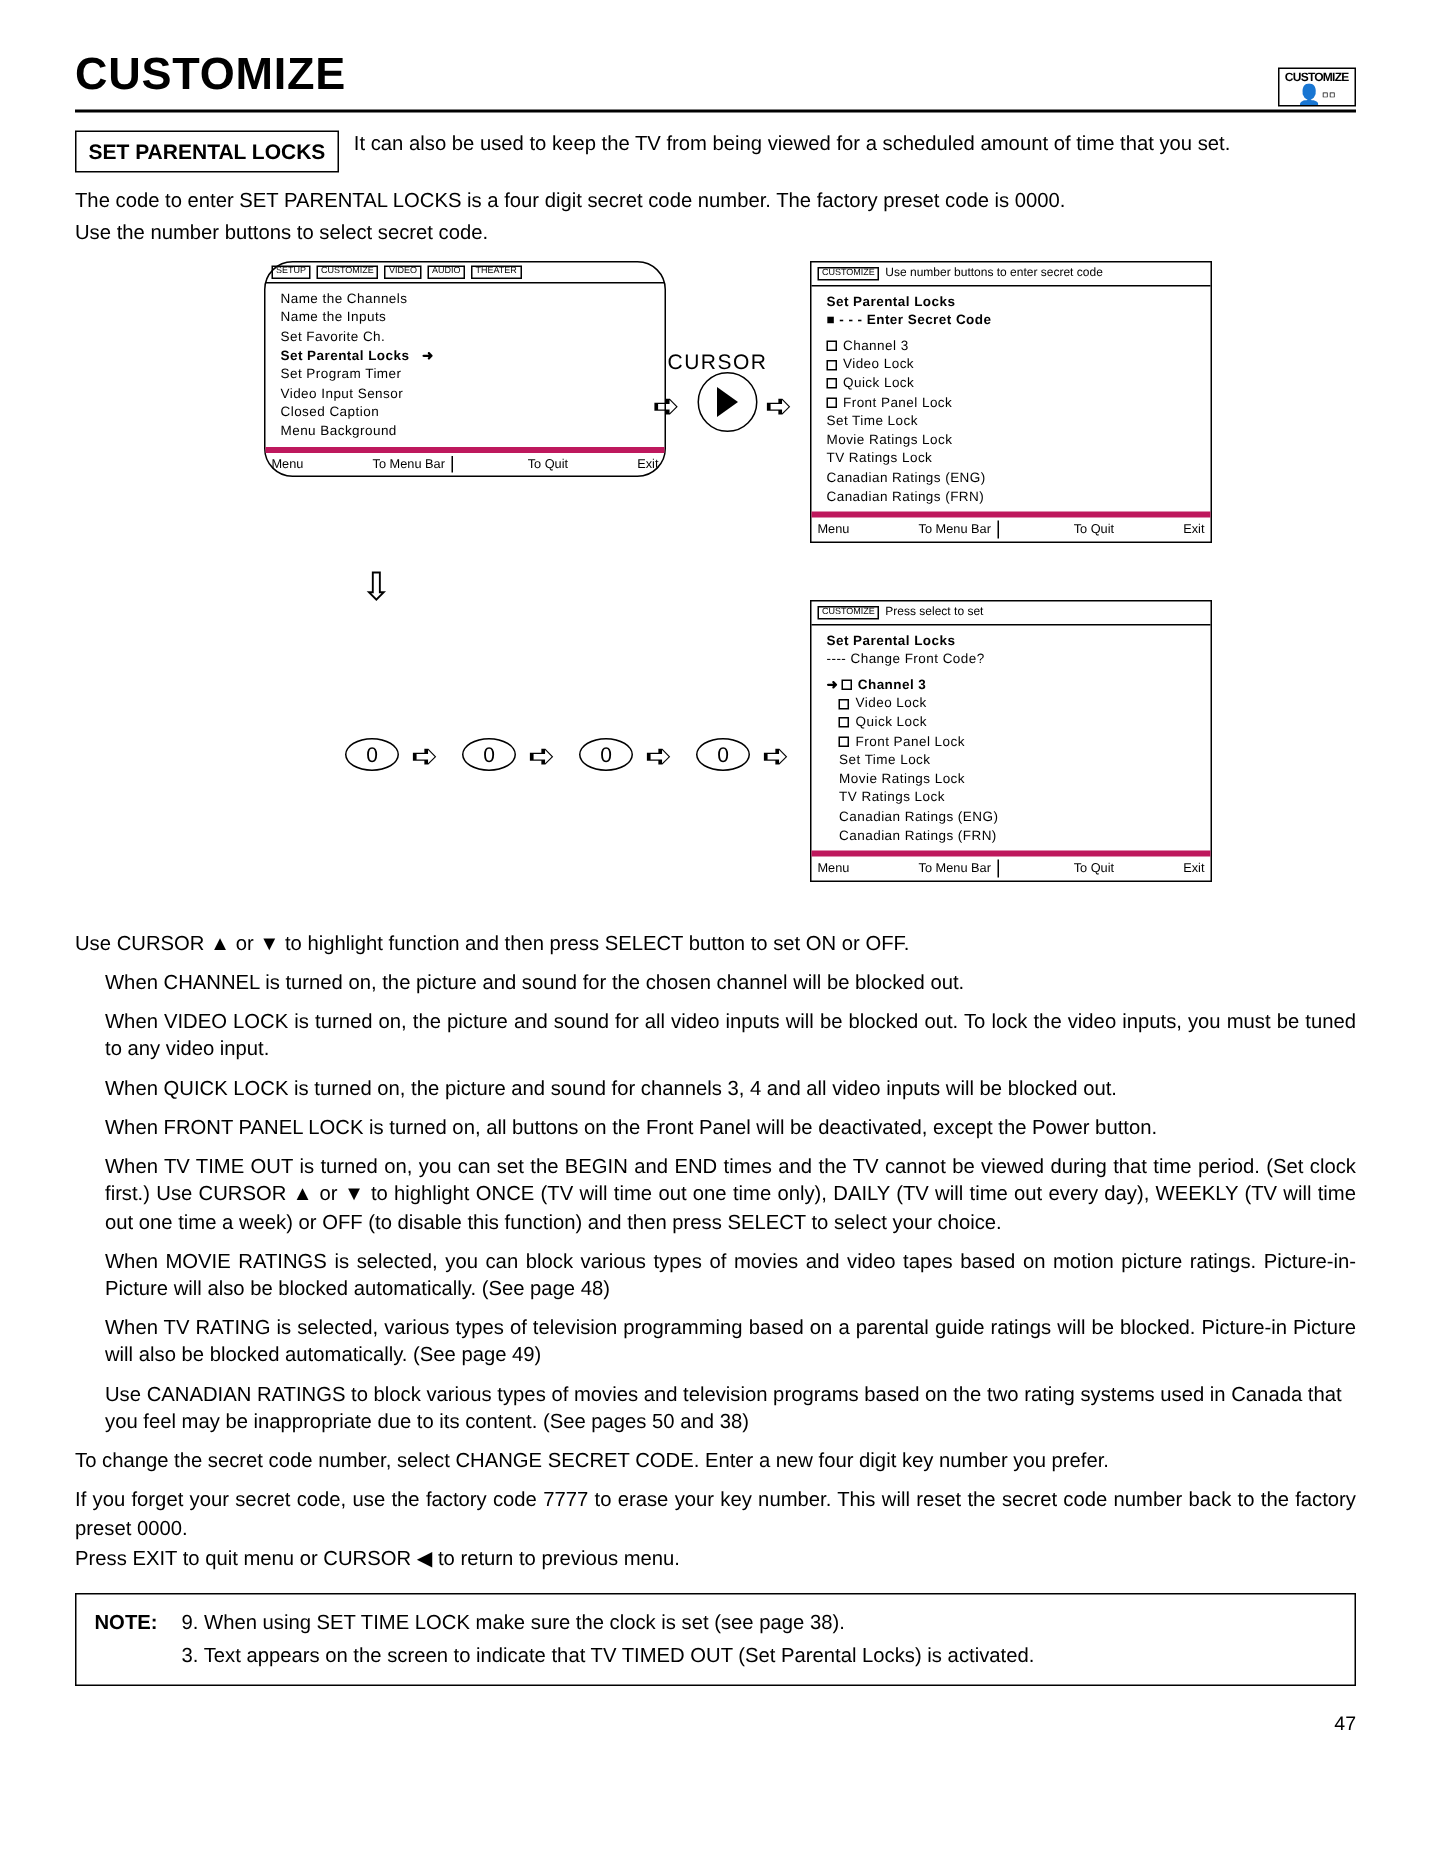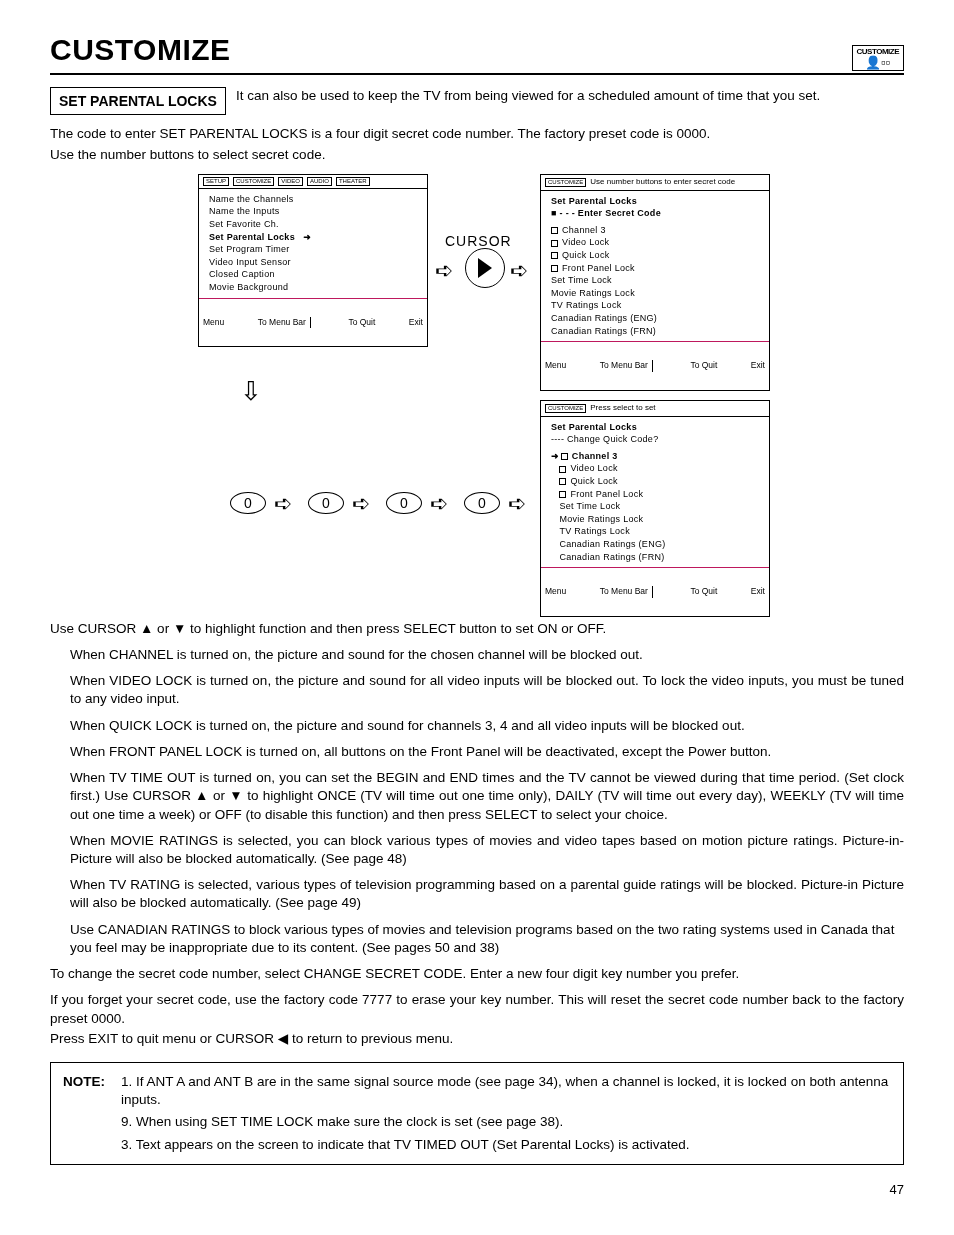--- a/index.html
+++ b/index.html
@@ -51,7 +51,7 @@
   .screen {
     position: absolute;
     border: 1px solid #000;
-    width: 230px;
+    width: 268px;
     background: #fff;
     font-size: 9px;
     font-family: Arial, sans-serif;

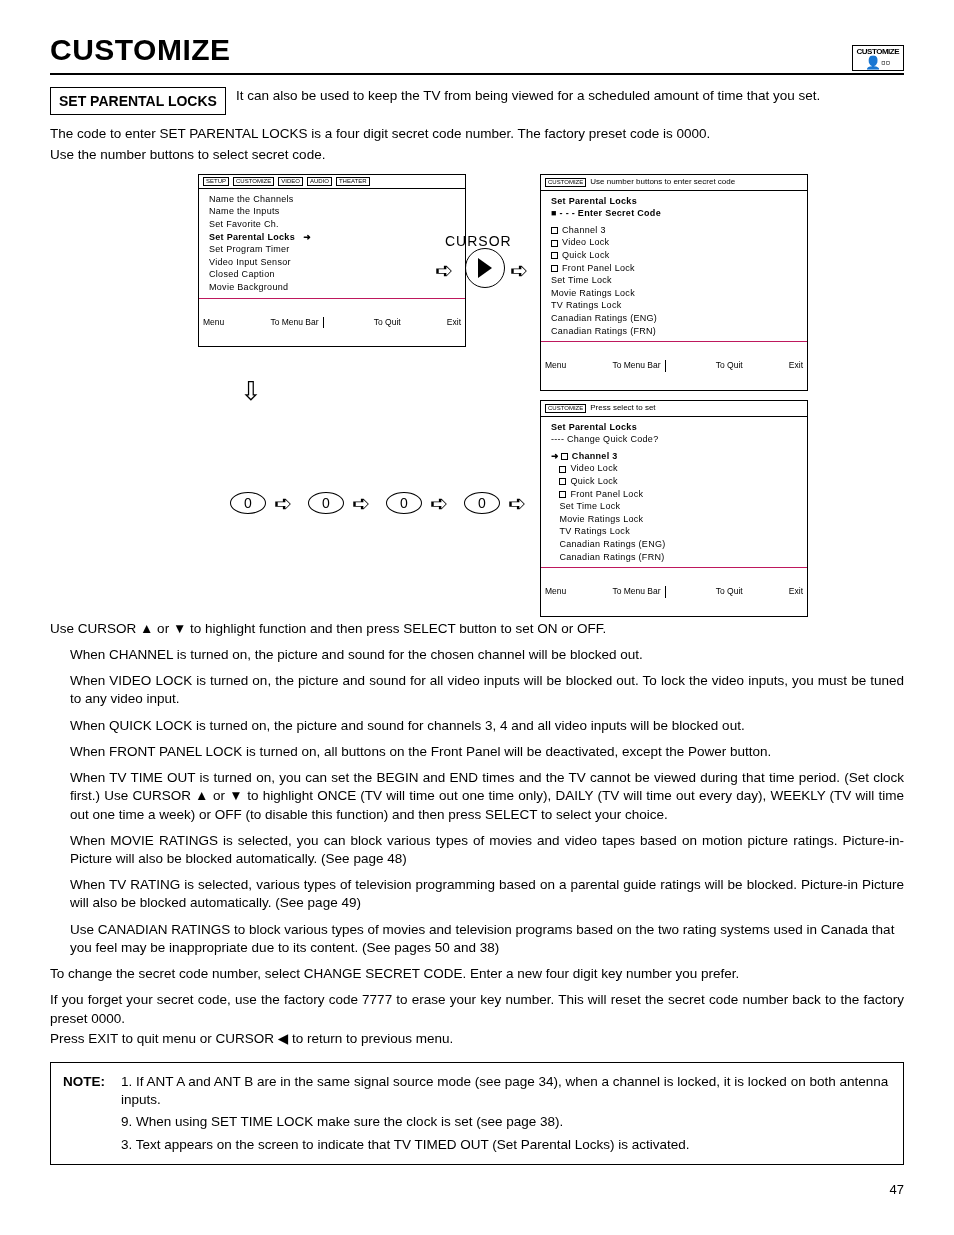--- a/index.html
+++ b/index.html
@@ -153,7 +153,7 @@
 
 <div class="diagram-zone">
 
-  <div class="screen" style="left:148px; top:0;">
+  <div class="screen" style="left:126px; top:0;border-radius:19px;">
     <div class="topbar">
       <span class="tab">SETUP</span>
       <span class="tab">CUSTOMIZE</span>

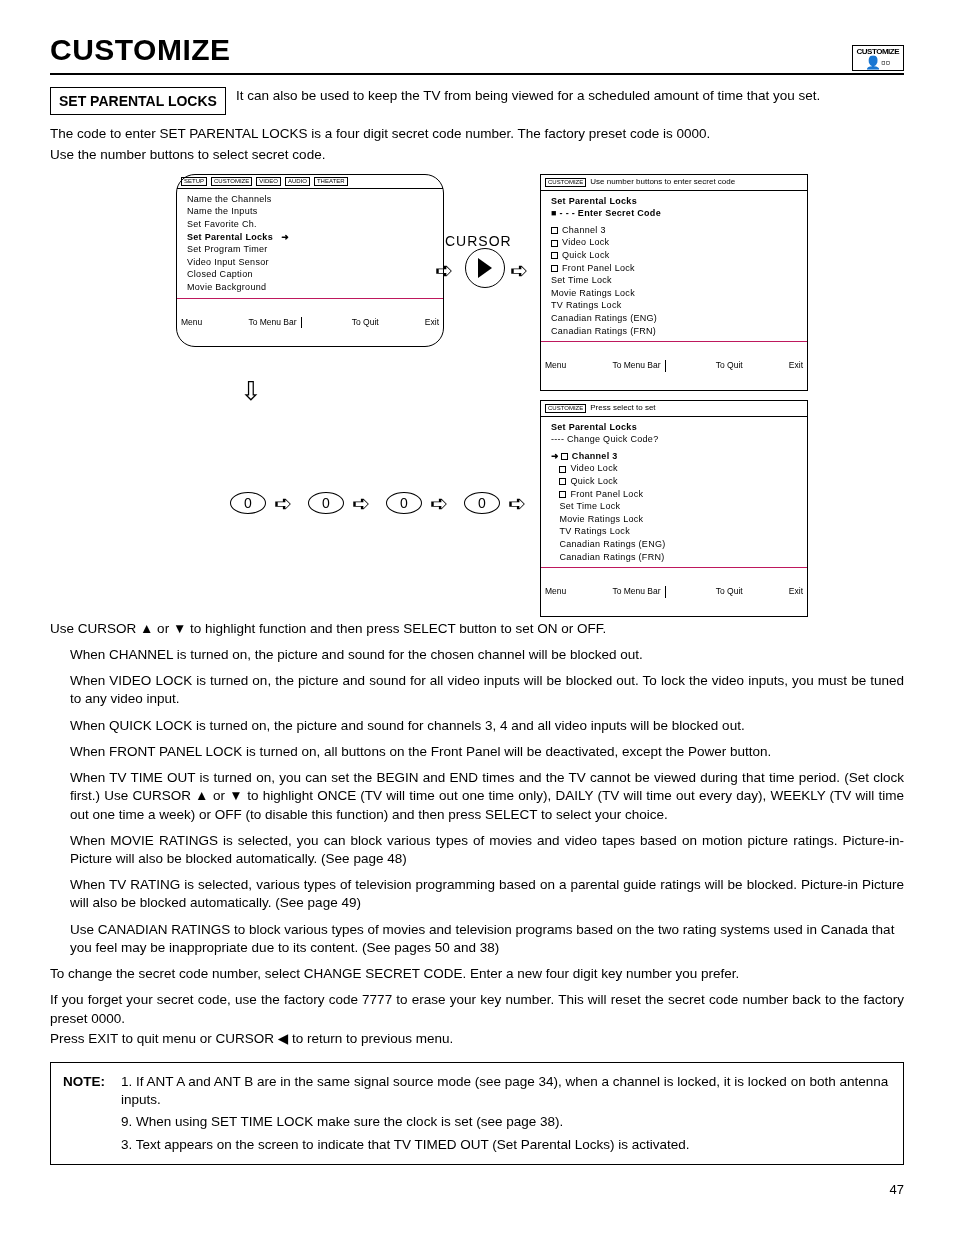--- a/index.html
+++ b/index.html
@@ -169,7 +169,7 @@
       <div>Set Program Timer</div>
       <div>Video Input Sensor</div>
       <div>Closed Caption</div>
-      <div>Movie Background</div>
+      <div>Menu Background</div>
     </div>
     <div class="foot">
       <span>Menu</span>

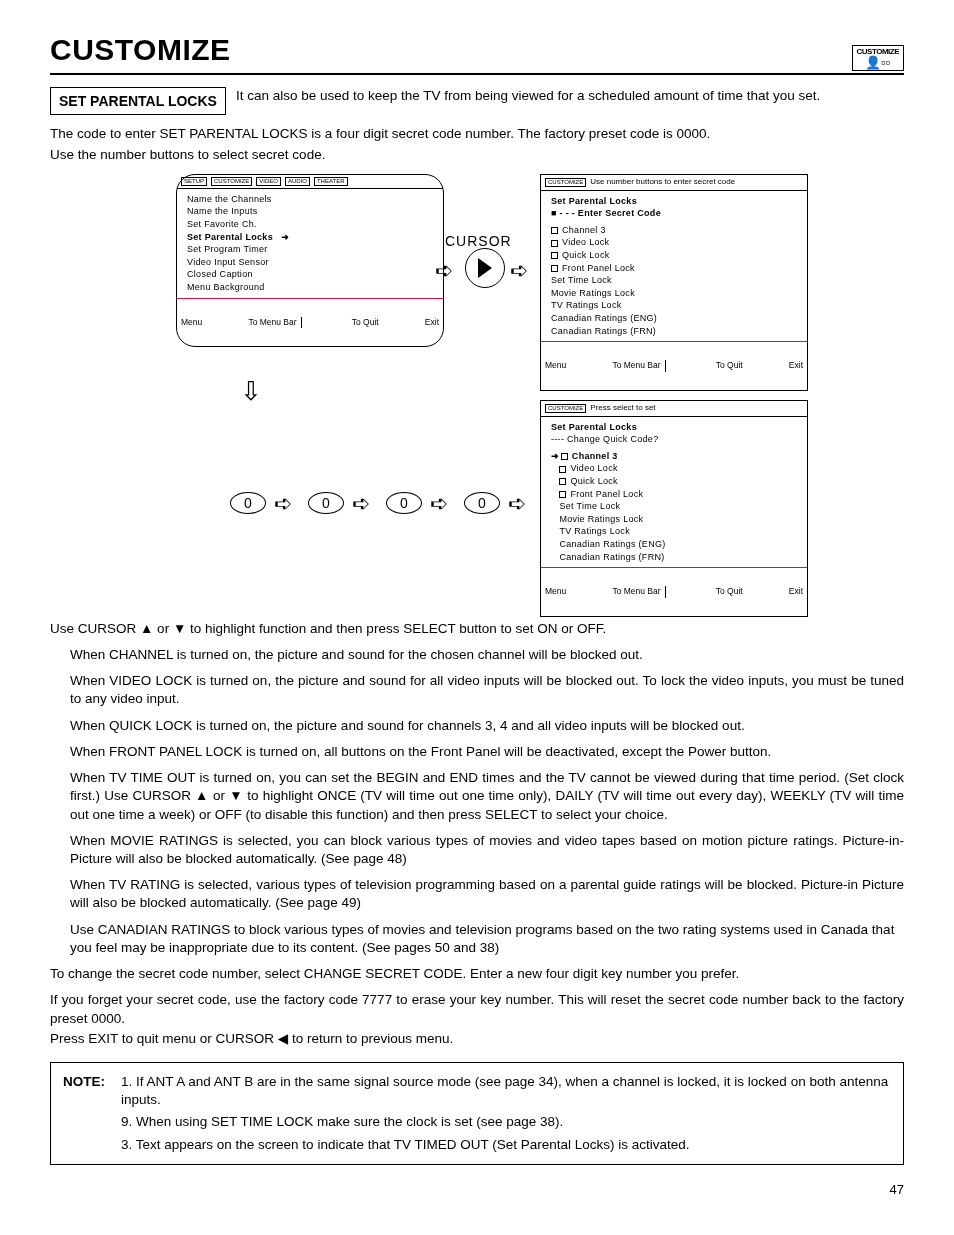--- a/index.html
+++ b/index.html
@@ -76,8 +76,8 @@
   .screen .foot {
     display: flex;
     justify-content: space-between;
-    border-top: 1px solid #be185d;
-    padding: 18px 4px;
+    border-top: 4px solid #be185d;
+    padding: 2px 4px;
     font-size: 8.5px;
   }
   .screen .foot span:nth-child(2){ border-right:1px solid #000; padding-right:4px;}

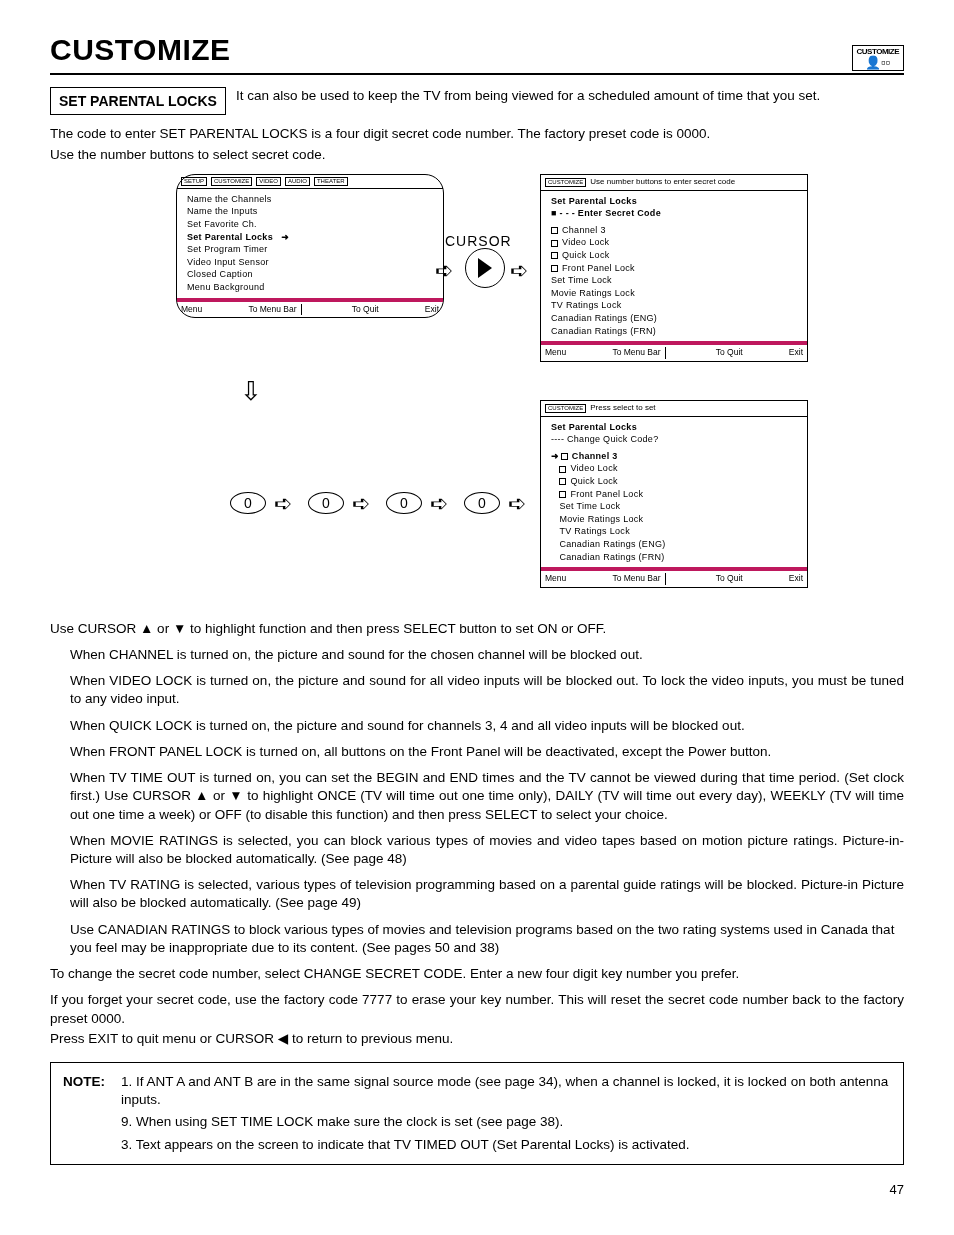--- a/index.html
+++ b/index.html
@@ -231,7 +231,7 @@
     </div>
     <div class="content">
       <div class="hdr">Set Parental Locks</div>
-      <div>----  Change Quick Code?</div>
+      <div>----  Change Front Code?</div>
       <div style="height:4px"></div>
       <div class="sel"><span class="ptr">➜</span><span class="checkbox"></span><span>Channel 3</span></div>
       <div>&nbsp;&nbsp;&nbsp;<span class="checkbox"></span><span>Video Lock</span></div>

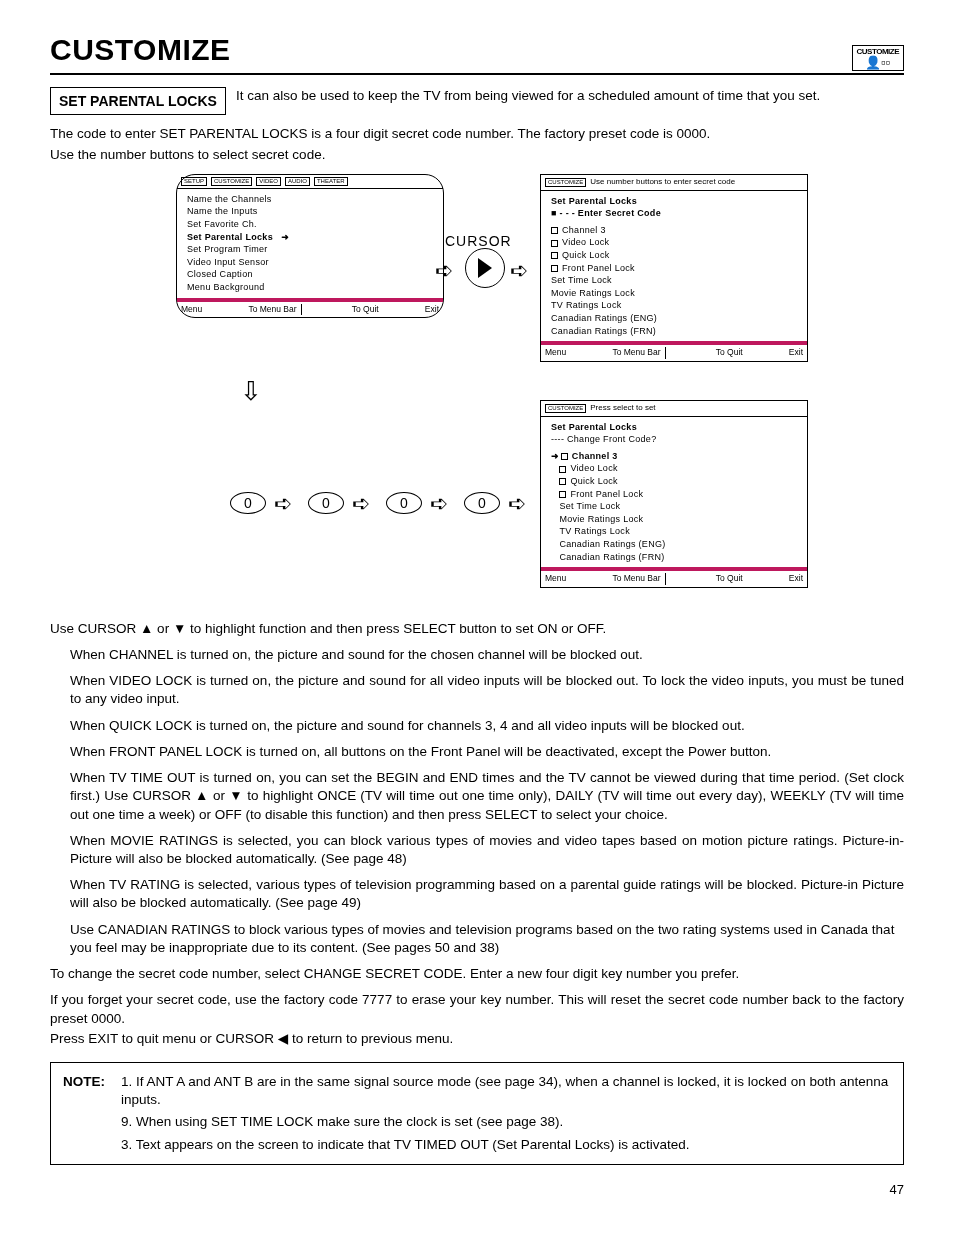--- a/index.html
+++ b/index.html
@@ -268,7 +268,6 @@
 <div class="note-box">
   <div class="nl">NOTE:</div>
   <div>
-    <div style="margin-bottom:4px">1. If ANT A and ANT B are in the same signal source mode (see page 34), when a channel is locked, it is locked on both antenna inputs.</div>
     <div style="margin-bottom:4px">9. When using SET TIME LOCK make sure the clock is set (see page 38).</div>
     <div>3. Text appears on the screen to indicate that TV TIMED OUT (Set Parental Locks) is activated.</div>
   </div>

